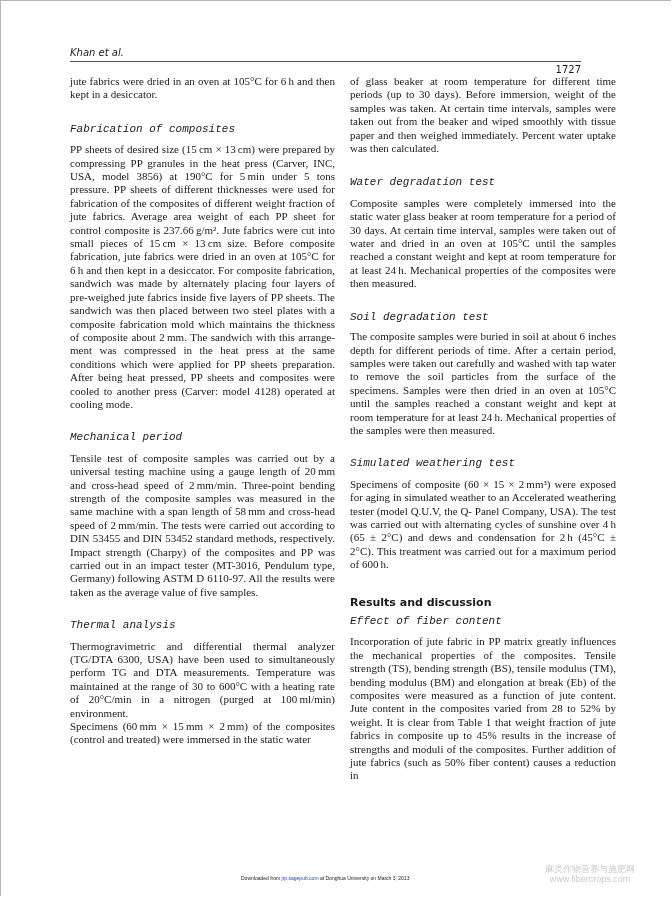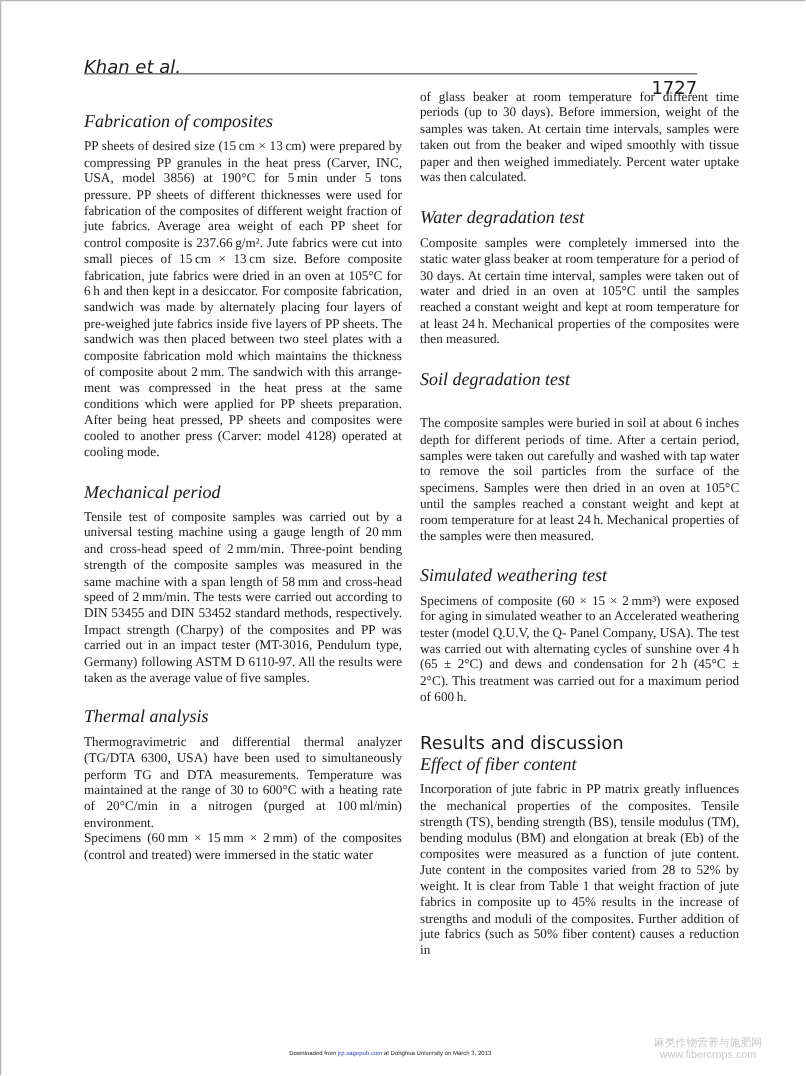--- a/index.html
+++ b/index.html
@@ -19,7 +19,7 @@
     position: absolute; left: 70px; top: 43px; width: 511px;
     height: 18px; border-bottom: 1px solid #555;
     font-family: "DejaVu Sans", "Liberation Sans", sans-serif;
-    font-size: 15px;
+    font-size: 10px;
   }
   .running-head .author { position: absolute; left: 0; top: 4px; font-style: italic; }
   .running-head .page-no { position: absolute; right: 0; top: 21px; }

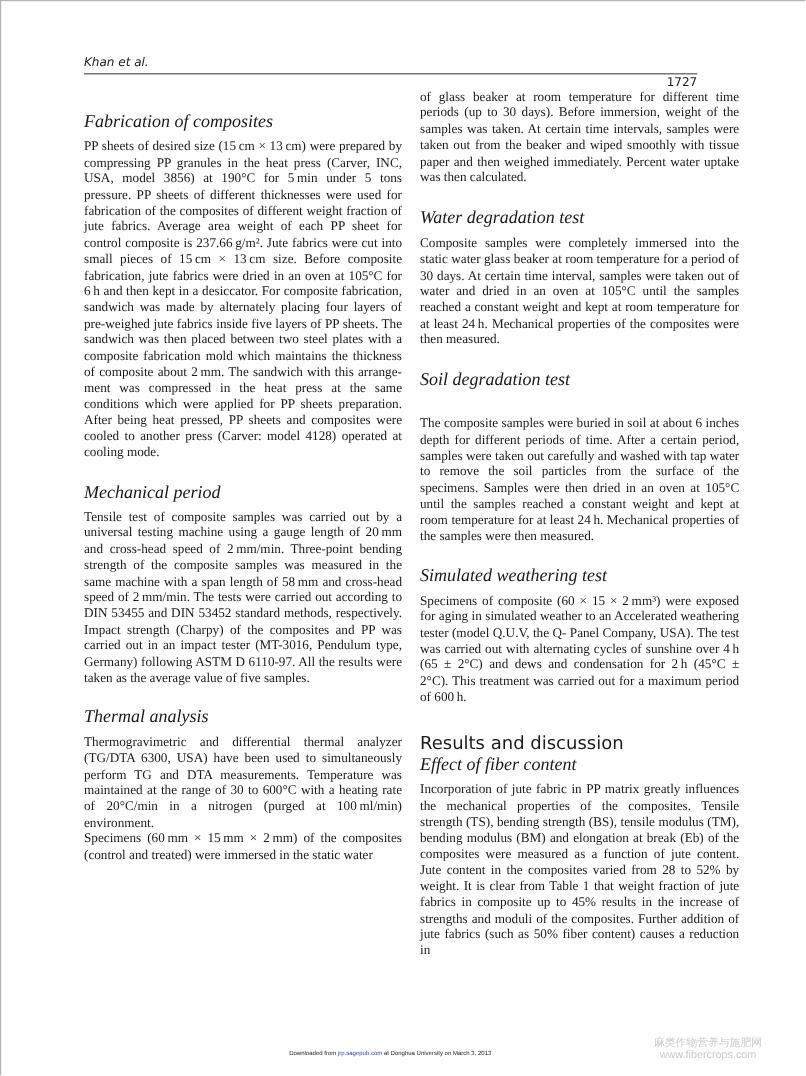--- a/index.html
+++ b/index.html
@@ -61,6 +61,7 @@
 </div>
 
 <div class="col left">
+  <p>jute fabrics were dried in an oven at 105°C for 6 h and then kept in a desiccator.</p>
 
   <h3 style="margin-top:21px;margin-bottom:7px;">Fabrication of composites</h3>
   <p>PP sheets of desired size (15 cm × 13 cm) were prepared by compressing PP granules in the heat press (Carver, INC, USA, model 3856) at 190°C for 5 min under 5 tons pressure. PP sheets of different thicknesses were used for fabrication of the composites of different weight fraction of jute fabrics. Average area weight of each PP sheet for control composite is 237.66 g/m². Jute fabrics were cut into small pieces of 15 cm × 13 cm size. Before composite fabrication, jute fabrics were dried in an oven at 105°C for 6 h and then kept in a desiccator. For composite fabrication, sandwich was made by alternately placing four layers of pre-weighed jute fab­rics inside five layers of PP sheets. The sandwich was then placed between two steel plates with a composite fabrication mold which maintains the thickness of com­posite about 2 mm. The sandwich with this arrange­ment was compressed in the heat press at the same conditions which were applied for PP sheets prepar­ation. After being heat pressed, PP sheets and compos­ites were cooled to another press (Carver: model 4128) operated at cooling mode.</p>

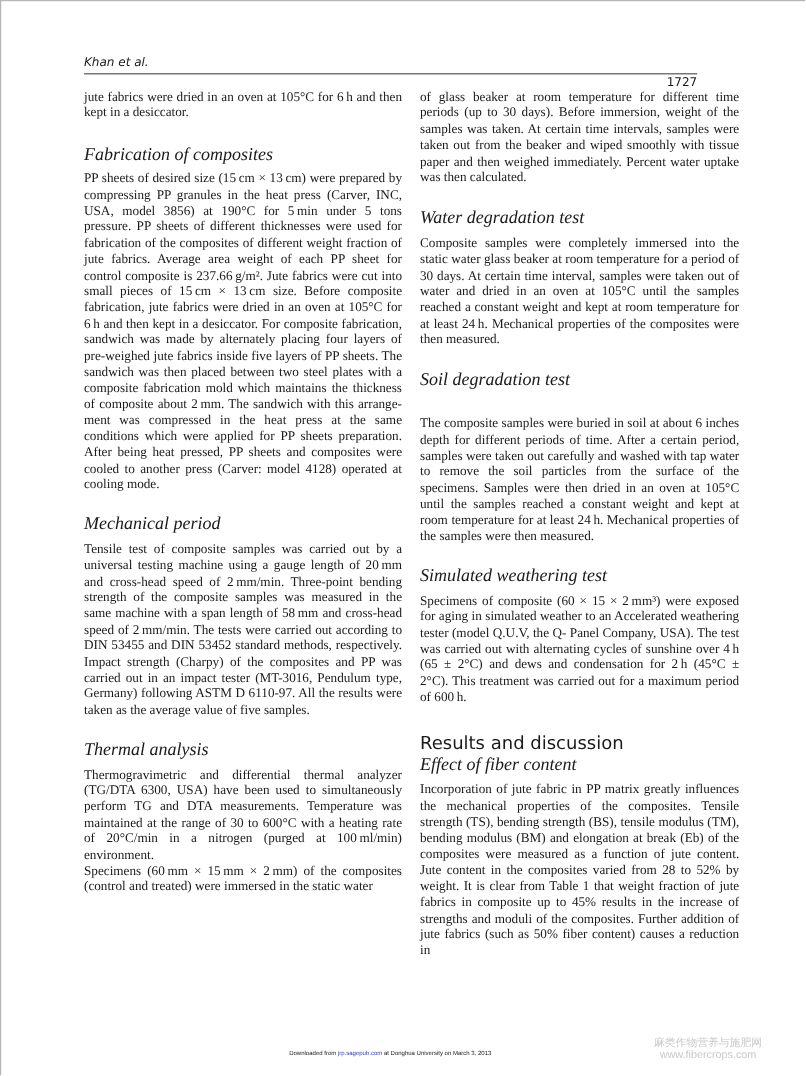--- a/index.html
+++ b/index.html
@@ -31,9 +31,9 @@
   .col.right { left: 350px; width: 266px; }
   .col p { margin: 0; hyphens: manual; }
   .col h3 {
-    font-family: Liberation Serif, serif;
+    font-family: Liberation Mono, monospace;
     font-style: italic; font-weight: normal;
-    font-size: 15px; margin: 0; padding: 0;
+    font-size: 11px; margin: 0; padding: 0;
   }
   .col h2 {
     font-family: "DejaVu Sans", "Liberation Sans", sans-serif;

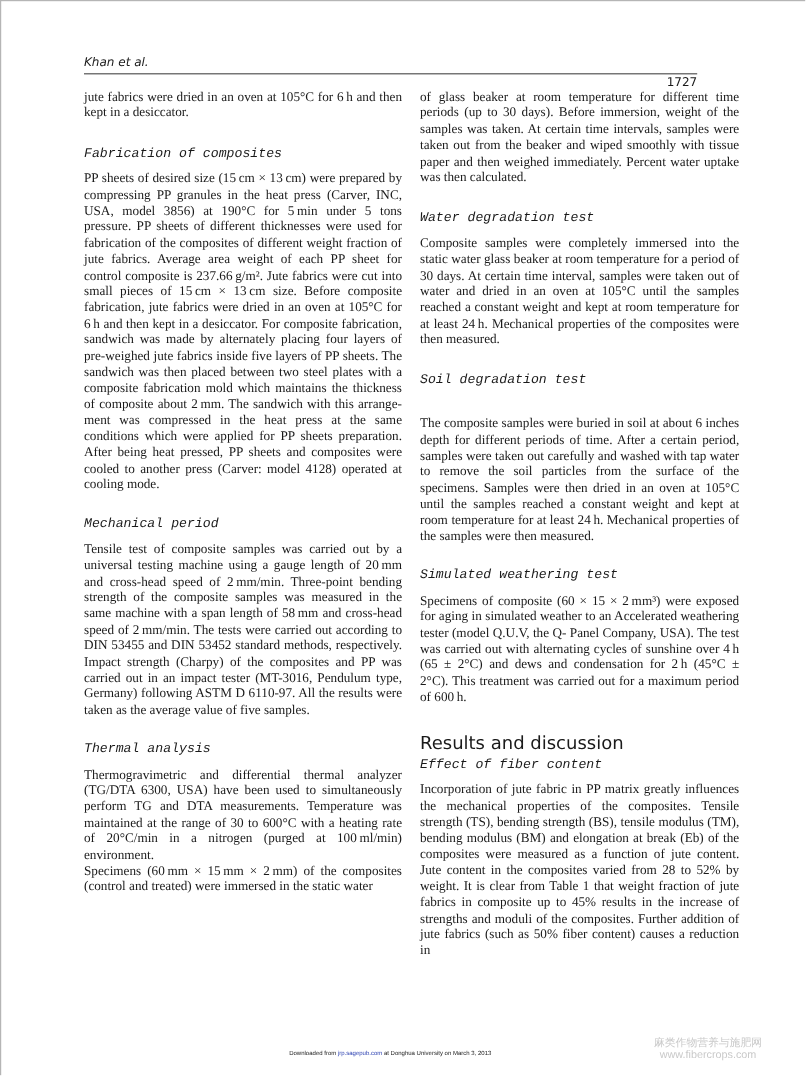--- a/index.html
+++ b/index.html
@@ -81,7 +81,7 @@
   <h3 style="margin-top:21px;margin-bottom:7px;">Water degradation test</h3>
   <p>Composite samples were completely immersed into the static water glass beaker at room temperature for a period of 30 days. At certain time interval, samples were taken out of water and dried in an oven at 105°C until the samples reached a constant weight and kept at room temperature for at least 24 h. Mechanical properties of the composites were then measured.</p>
 
-  <h3 style="margin-top:20px;margin-bottom:23px;">Soil degradation test</h3>
+  <h3 style="margin-top:20px;margin-bottom:6px;">Soil degradation test</h3>
   <p>The composite samples were buried in soil at about 6 inches depth for different periods of time. After a cer­tain period, samples were taken out carefully and washed with tap water to remove the soil particles from the surface of the specimens. Samples were then dried in an oven at 105°C until the samples reached a constant weight and kept at room temperature for at least 24 h. Mechanical properties of the samples were then measured.</p>
 
   <h3 style="margin-top:20px;margin-bottom:7px;">Simulated weathering test</h3>

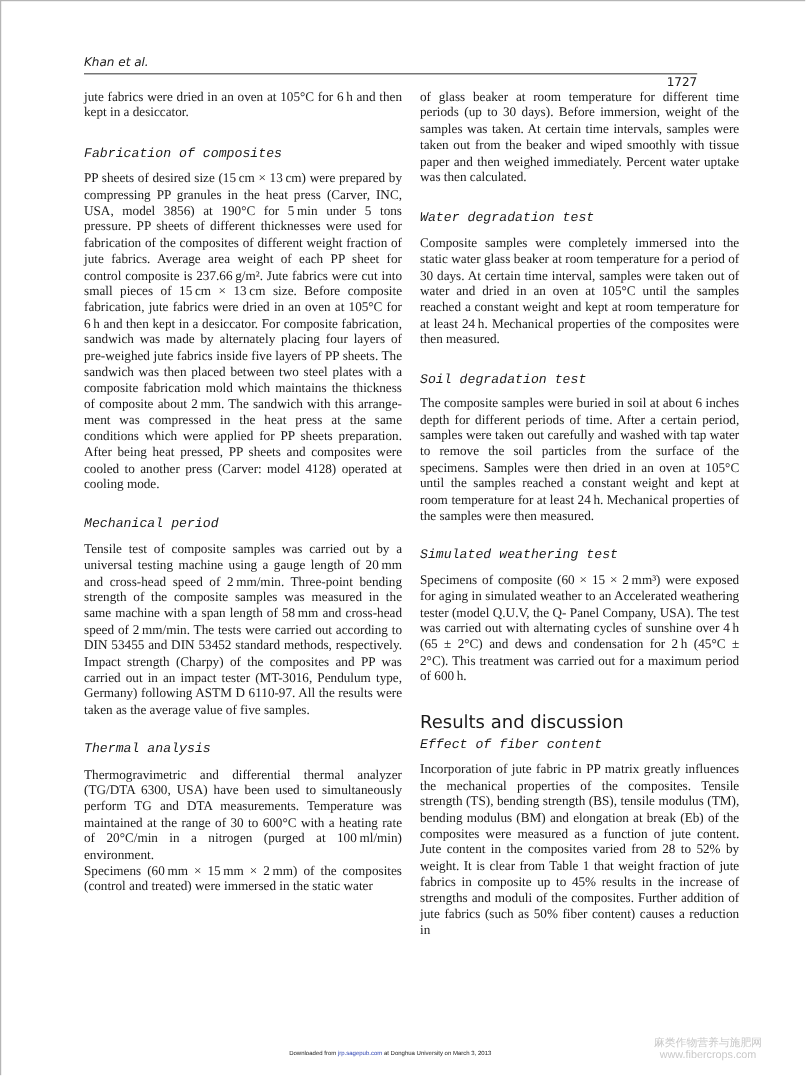--- a/index.html
+++ b/index.html
@@ -37,7 +37,7 @@
   }
   .col h2 {
     font-family: "DejaVu Sans", "Liberation Sans", sans-serif;
-    font-weight: normal; font-size: 15px; margin: 0;
+    font-weight: bold; font-size: 11px; margin: 0;
   }
   .footer {
     position: absolute; left: 241px; top: 875px;

